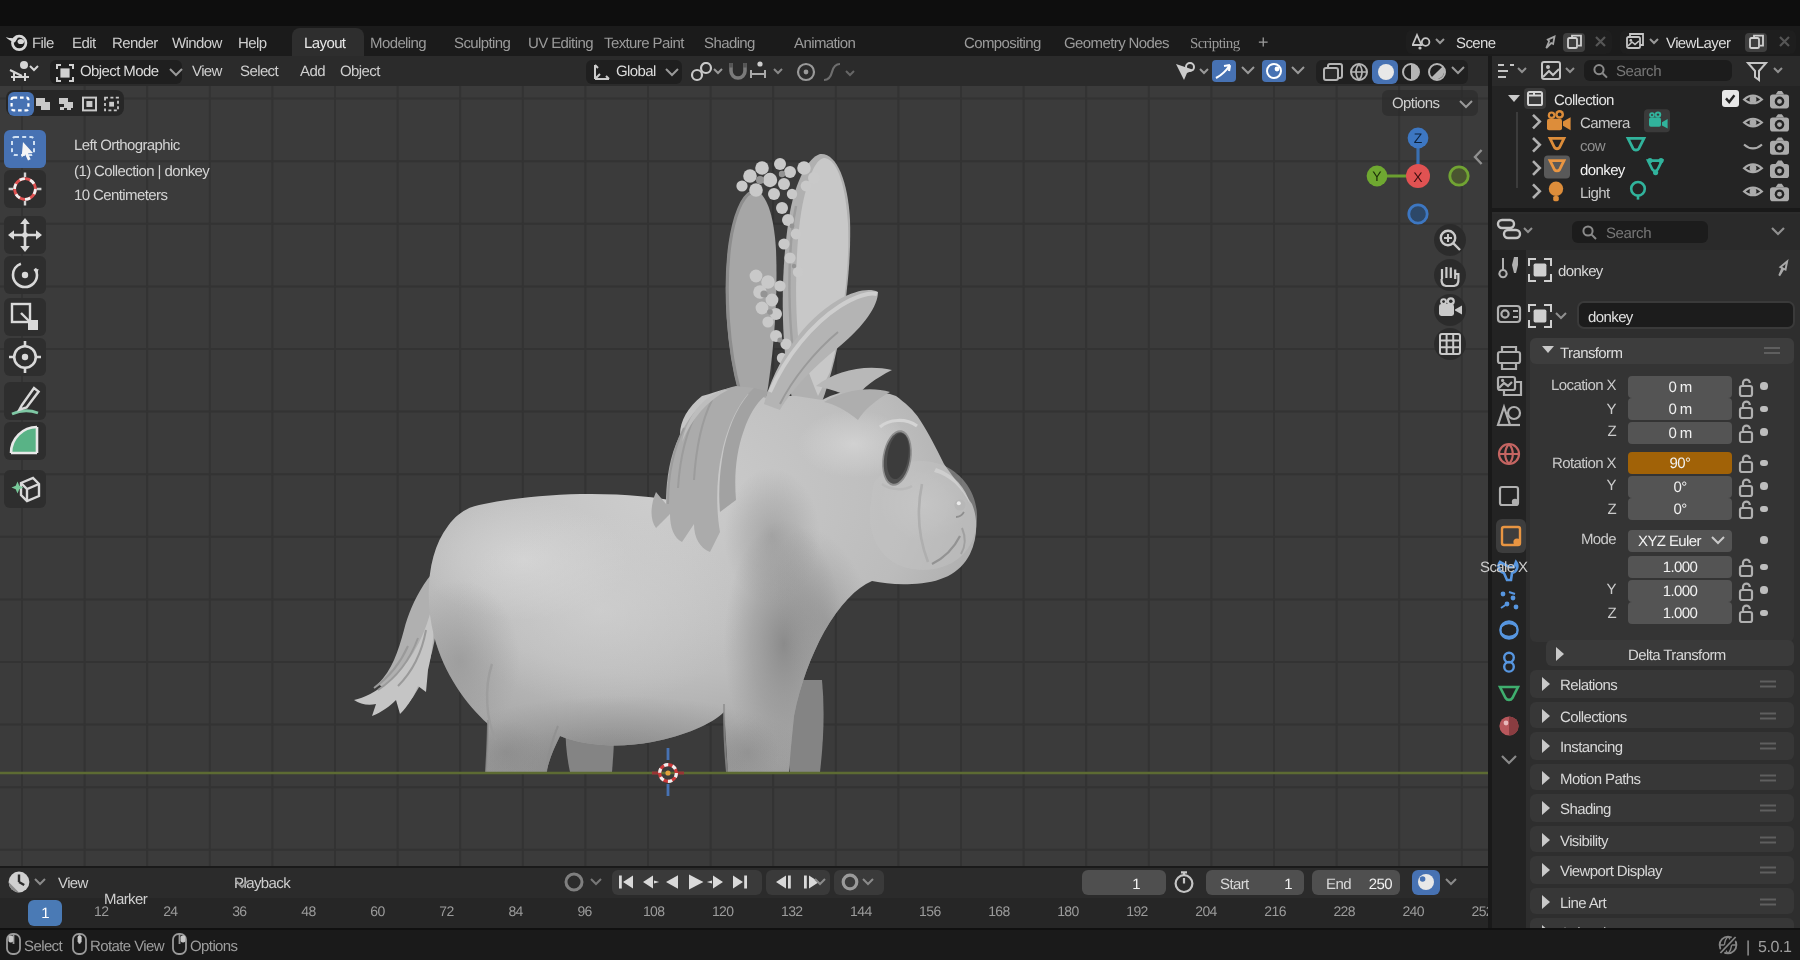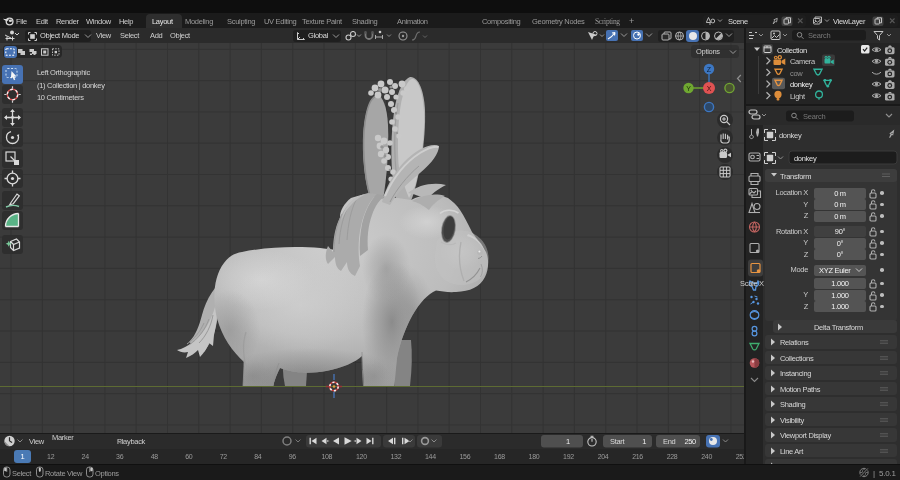--- a/index.html
+++ b/index.html
@@ -825,7 +825,7 @@
       </svg>
       <div class="abs" style="left:880px;top:214.2px;width:3.6px;height:3.6px;border-radius:50%;background:#bdbdbd;"></div>
       <div class="abs txt" style="left:740px;top:226.7px;width:68px;text-align:right;color:#cbcbcb;">Rotation X</div>
-      <div class="abs" style="left:814px;top:226px;width:52px;height:11px;background:#404040;border-radius:2px;">
+      <div class="abs" style="left:814px;top:226px;width:52px;height:11px;background:#a16207;border-radius:2px;">
         <div class="txt" style="text-align:center;margin-top:1.2px;color:#f2f2f2;">90°</div>
       </div>
       <svg class="abs" style="left:869px;top:227px" width="8" height="10" viewBox="0 0 8 10">

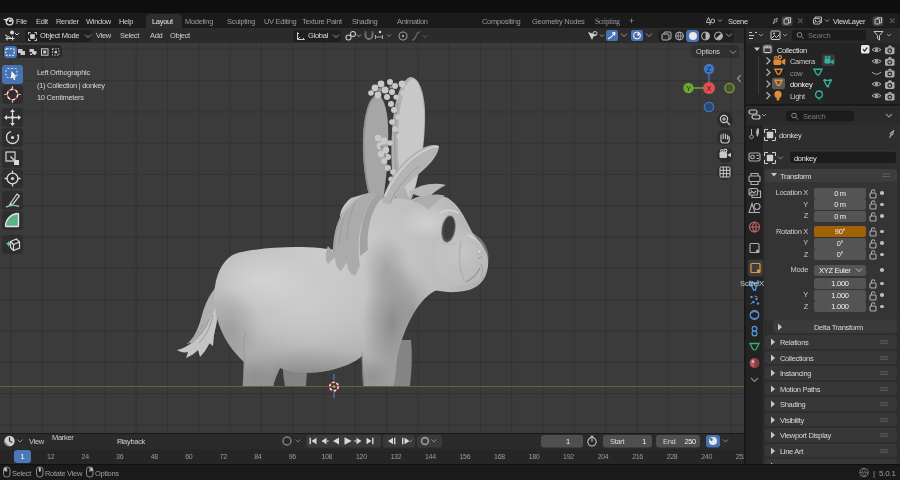--- a/index.html
+++ b/index.html
@@ -1032,7 +1032,7 @@
     <path d="M723 6.5l2.5 2.5 2.5-2.5" stroke="#8a8a8a" fill="none" stroke-width="1"></path>
   </svg>
   <div class="abs txt" style="left:29px;top:437px;">View</div>
-  <div class="abs txt" style="left:52px;top:433px;">Marker</div>
+  <div class="abs txt" style="left:52px;top:445px;">Marker</div>
   <div class="abs txt" style="left:85px;top:437px;padding-left:32px;">Playback</div>
   <svg class="abs" style="left:117px;top:440px" width="8" height="5" viewBox="0 0 8 5">
       <path d="M1 0.5l3 3 3-3" stroke="#999" fill="none"></path>

